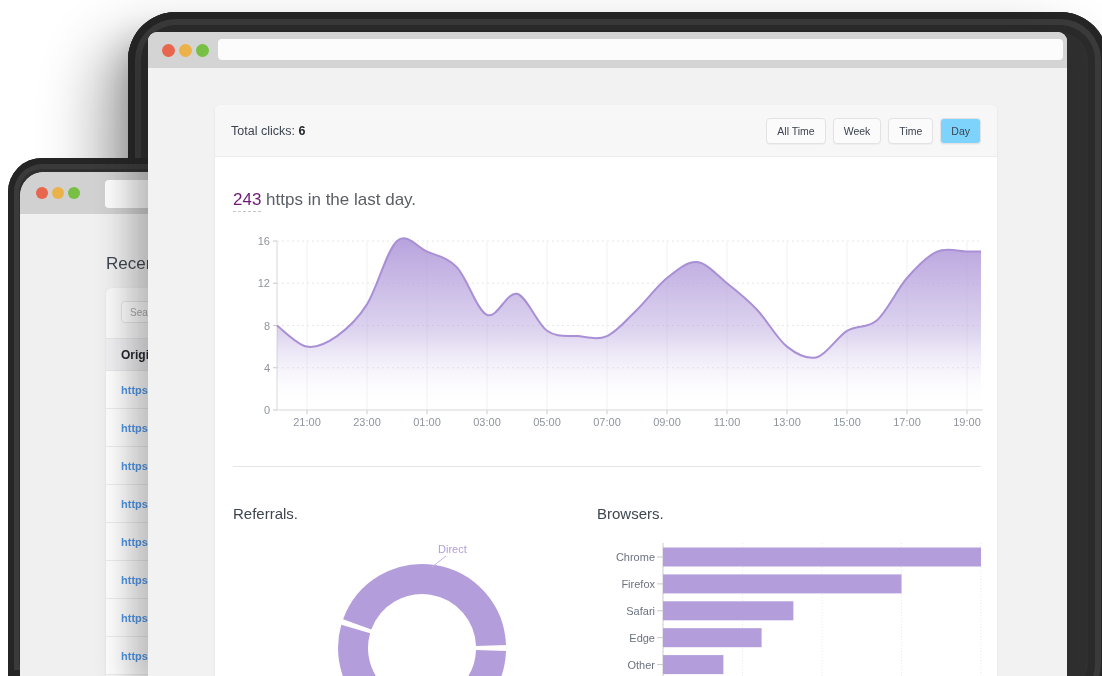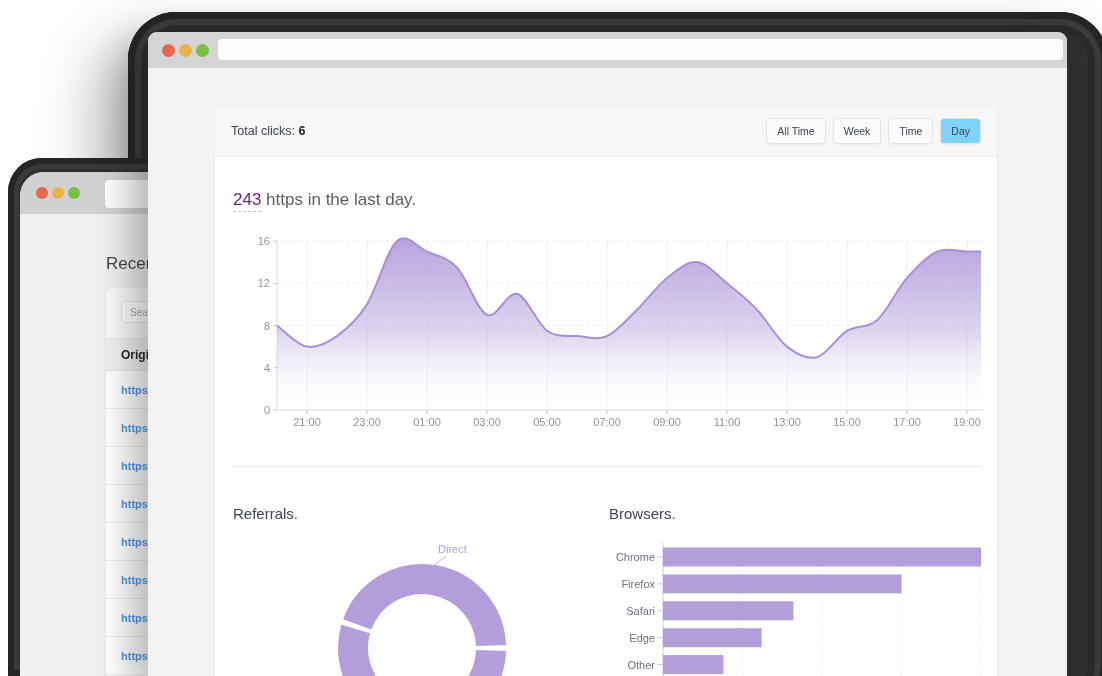--- a/index.html
+++ b/index.html
@@ -44,7 +44,7 @@
   .card-divider{position:absolute;left:18px;top:361px;width:748px;height:1px;background:#e5e5e8;}
   .section-title{position:absolute;top:400px;font-size:15px;color:#3e4650;}
   #referrals-title{left:18px;}
-  #browsers-title{left:394px;}
+  #browsers-title{left:382px;}
   #donut-svg{position:absolute;left:110px;top:433px;}
   #bars-svg{position:absolute;left:392px;top:430px;}
 

